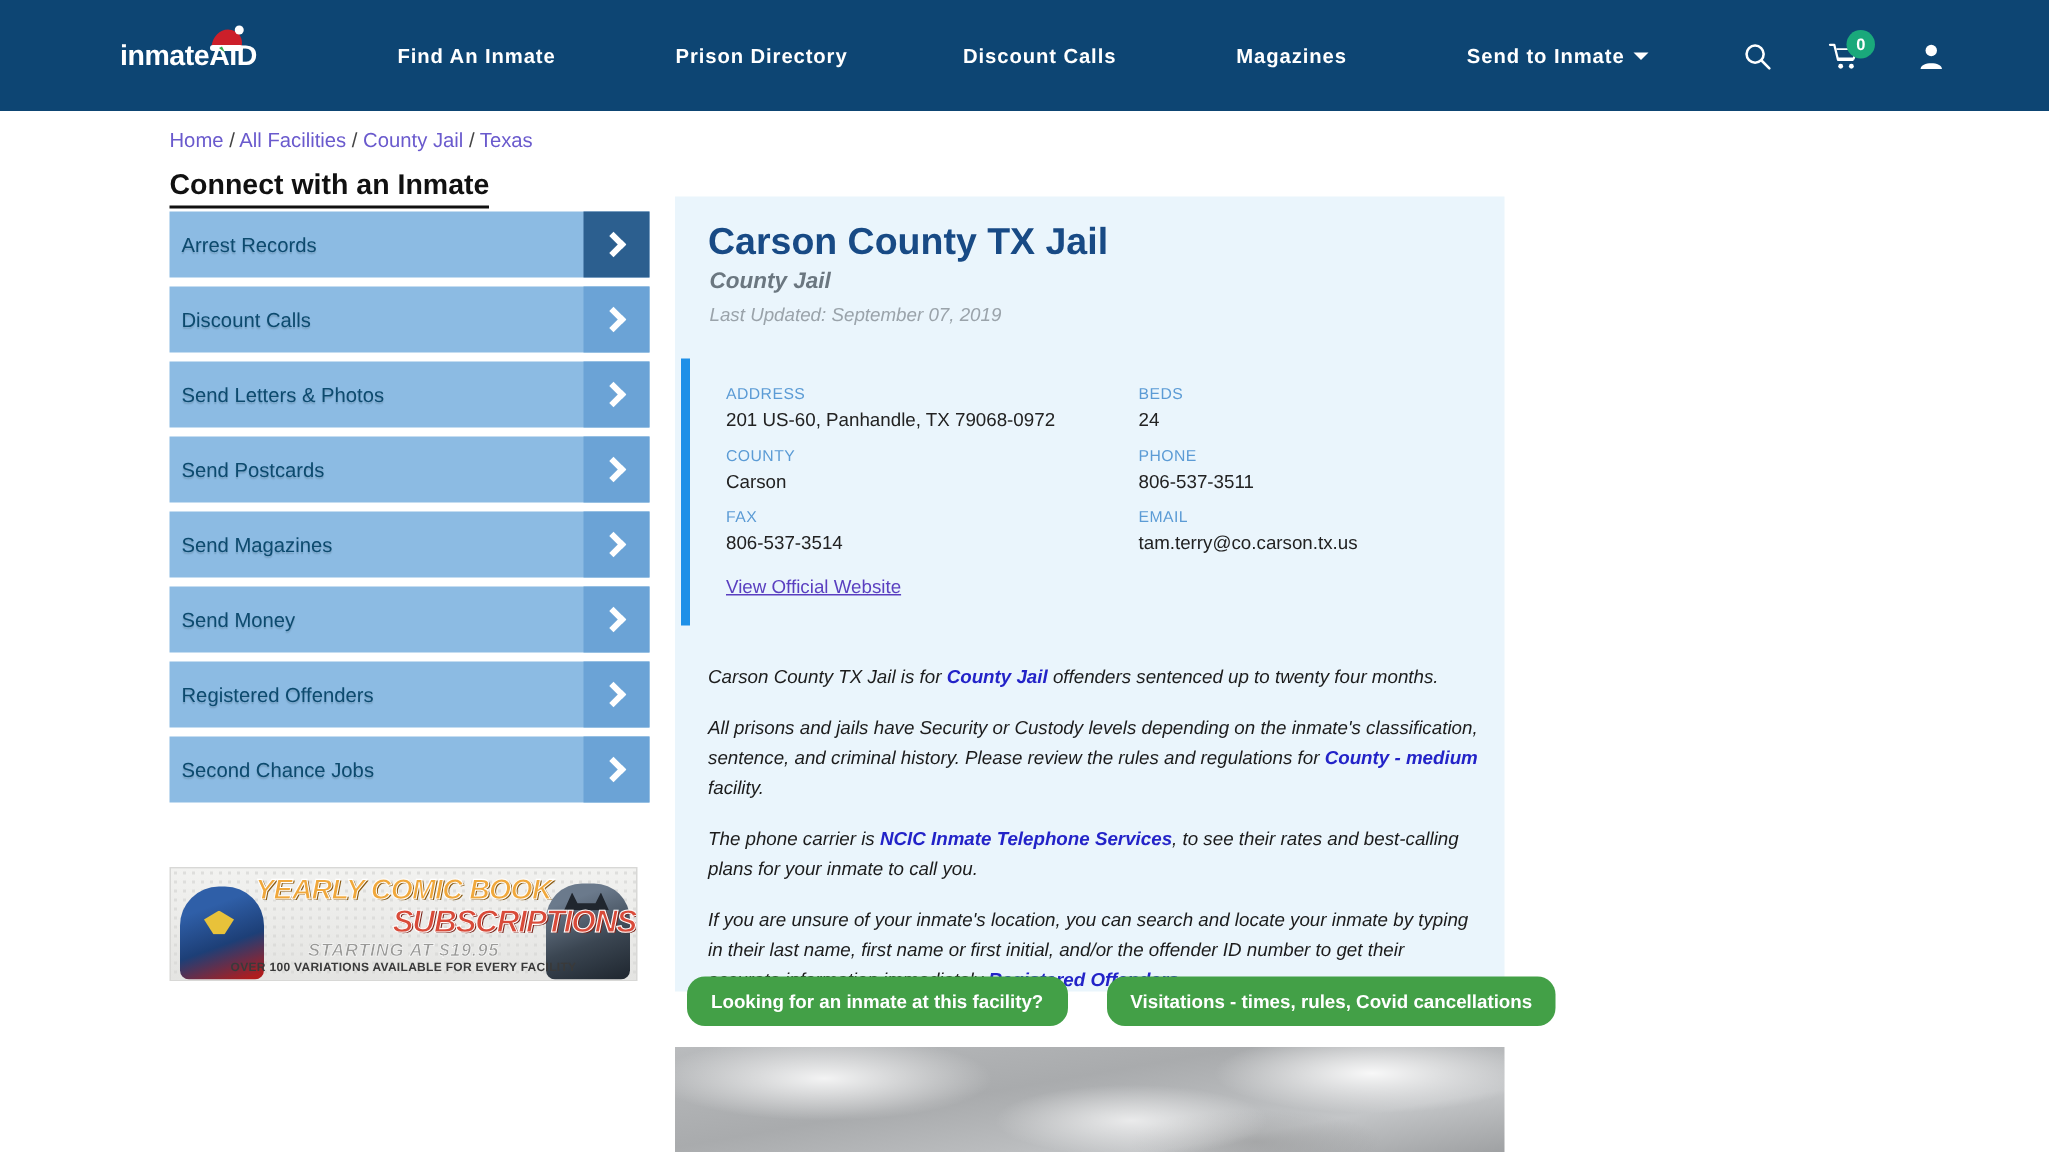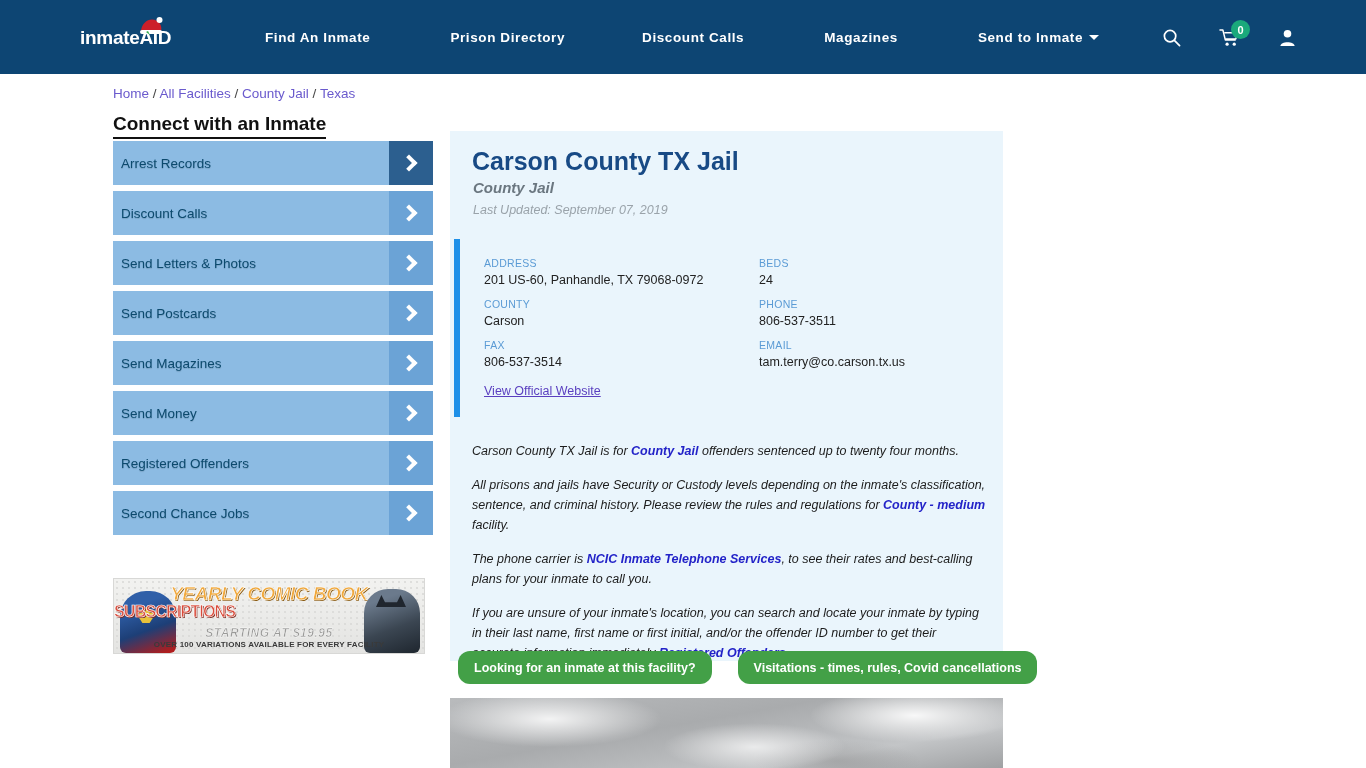--- a/index.html
+++ b/index.html
@@ -147,8 +147,8 @@
   }
   .ad-line2 {
     position: absolute; top: 24px; left: 0; width: 100%;
-    text-align: left;
-    font-size: 16px; font-weight: bold; 
+    text-align: right;
+    font-size: 21px; font-weight: bold; font-style: italic;
     color: #d94b3a;
     -webkit-text-stroke: 0.7px #ffffff;
     letter-spacing: -0.8px;

